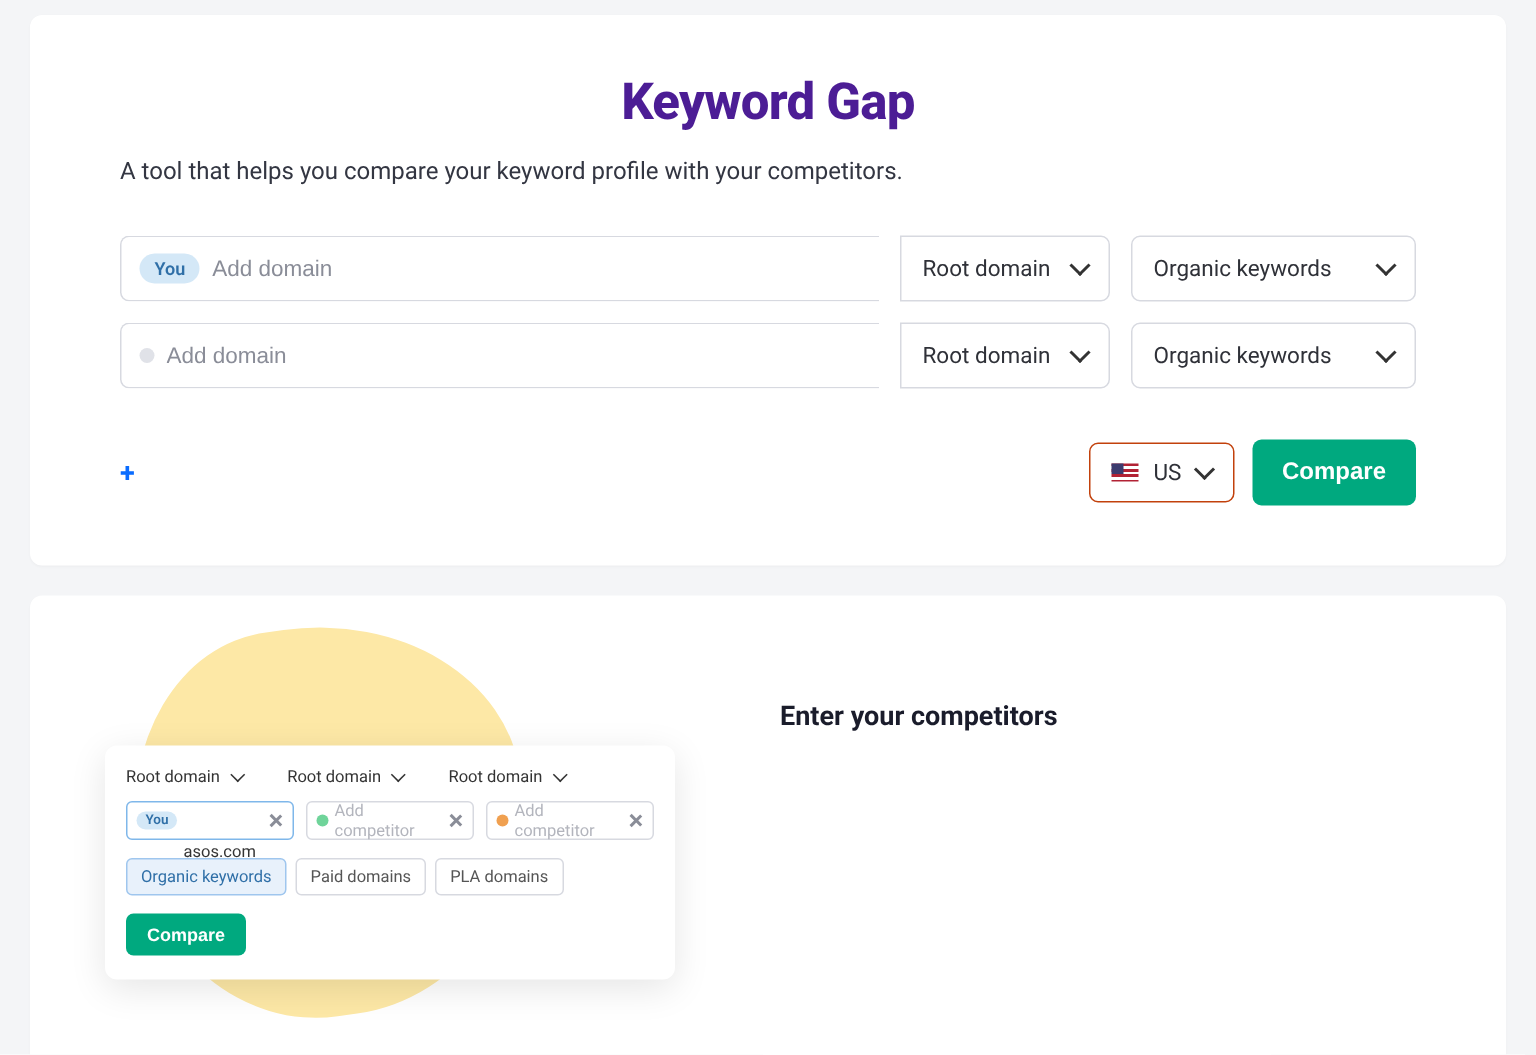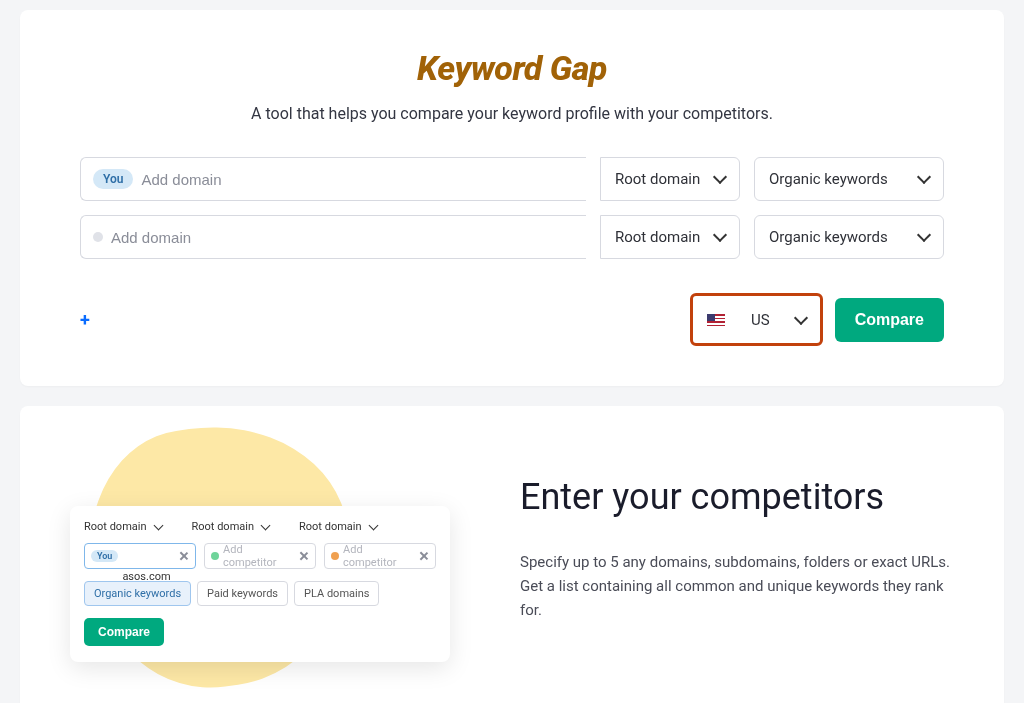--- a/index.html
+++ b/index.html
@@ -24,10 +24,9 @@
     font-size: 34px;
     font-weight: 800;
     text-align: center;
-    color: #a16207;
+    color: #4c1d95;
     margin-bottom: 16px;
     letter-spacing: -0.5px;
-    font-style: italic;
   }
   p.subtitle {
     text-align: center;

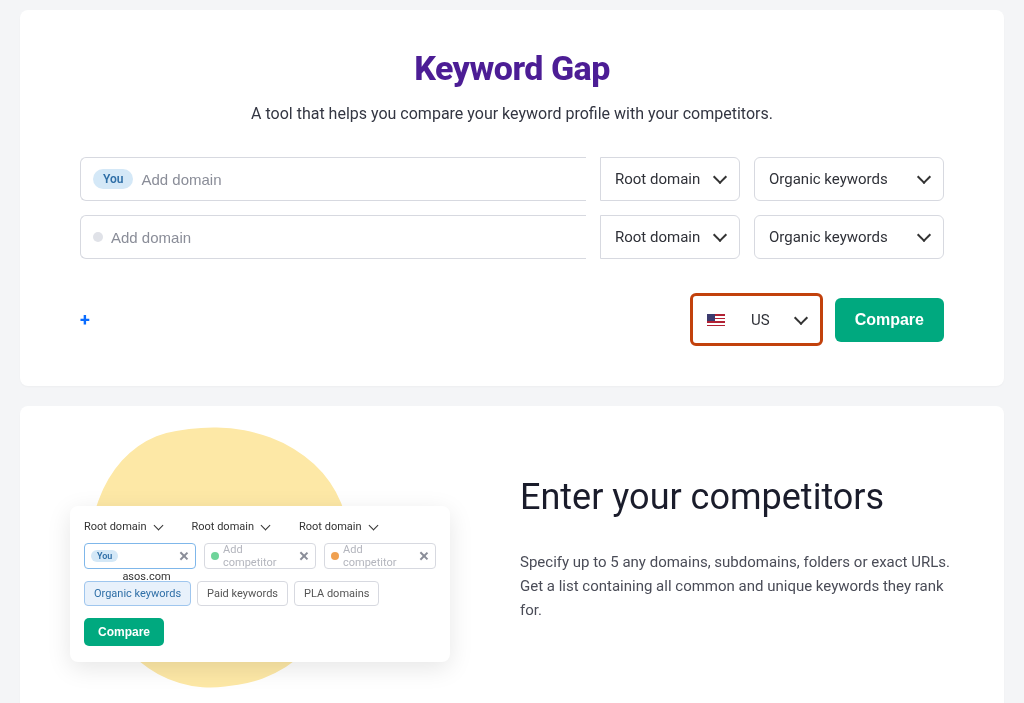--- a/index.html
+++ b/index.html
@@ -29,7 +29,7 @@
     letter-spacing: -0.5px;
   }
   p.subtitle {
-    text-align: center;
+    text-align: left;
     color: #333642;
     font-size: 16px;
     margin-bottom: 34px;

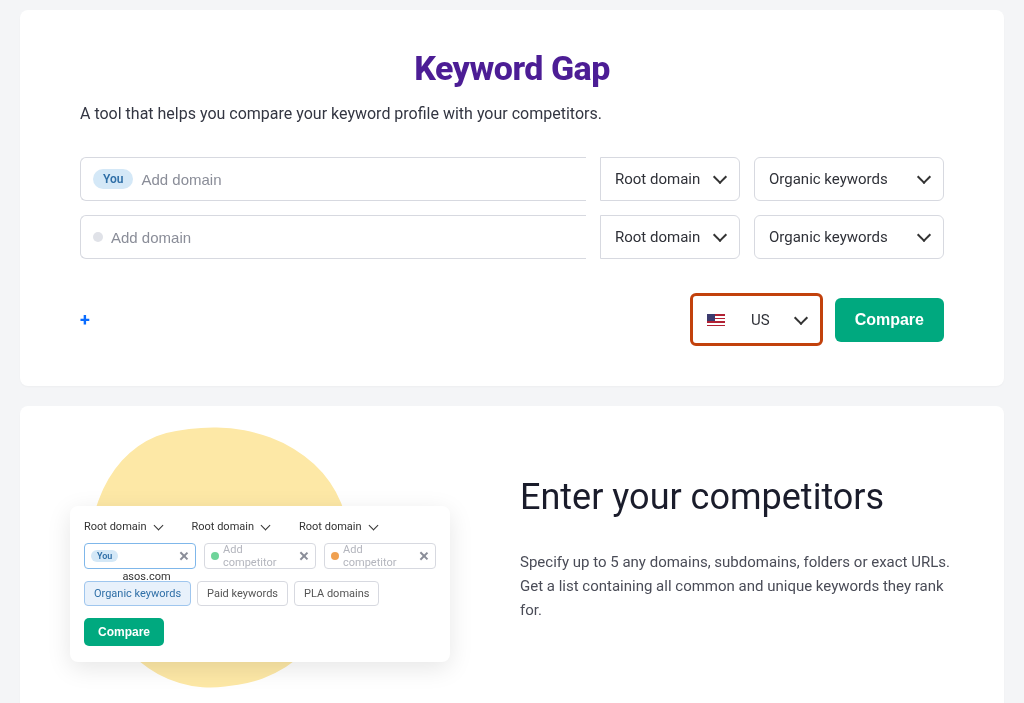--- a/index.html
+++ b/index.html
@@ -127,12 +127,12 @@
   }
   .right-actions { display: flex; align-items: center; gap: 12px; }
   .country-select {
-    border: 3px solid #c2410c;
+    border: 1px solid #c2410c;
     border-radius: 6px;
-    height: 53px;
-    display: flex;
-    align-items: center;
-    gap: 26px;
+    height: 40px;
+    display: flex;
+    align-items: center;
+    gap: 10px;
     padding: 0 14px;
     font-size: 15px;
     cursor: pointer;

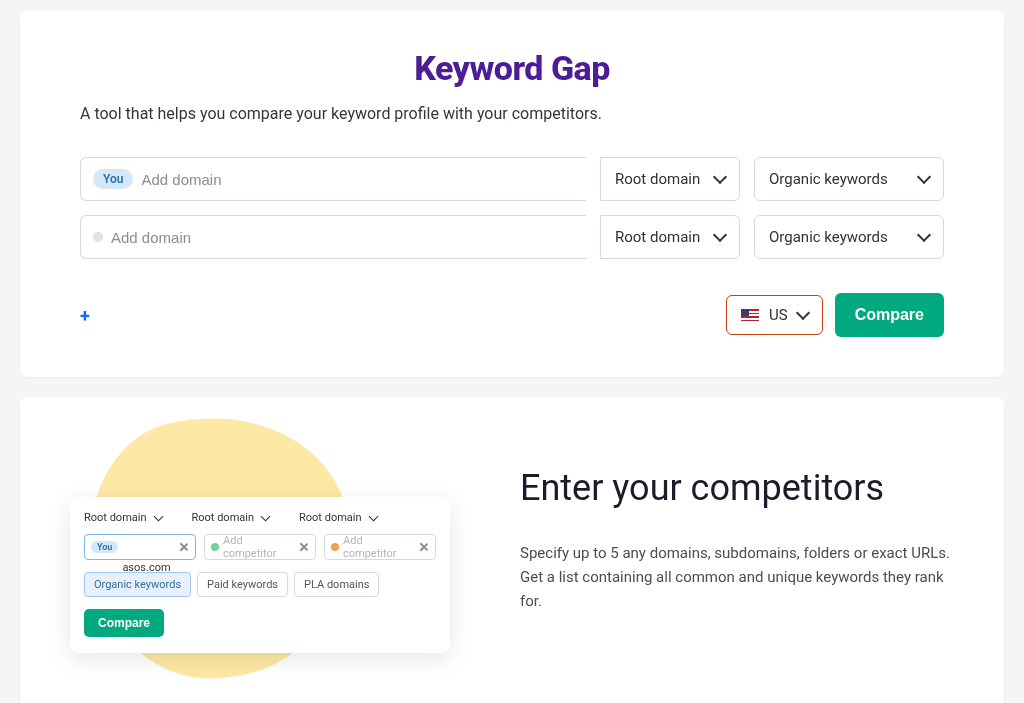--- a/index.html
+++ b/index.html
@@ -283,10 +283,10 @@
     padding-top: 30px;
   }
   .info-col h2 {
-    font-size: 36px;
-    font-weight: 400;
+    font-size: 18px;
+    font-weight: 700;
     color: #1a1c2b;
-    margin-bottom: 32px;
+    margin-bottom: 20px;
   }
   .info-col p {
     font-size: 15px;

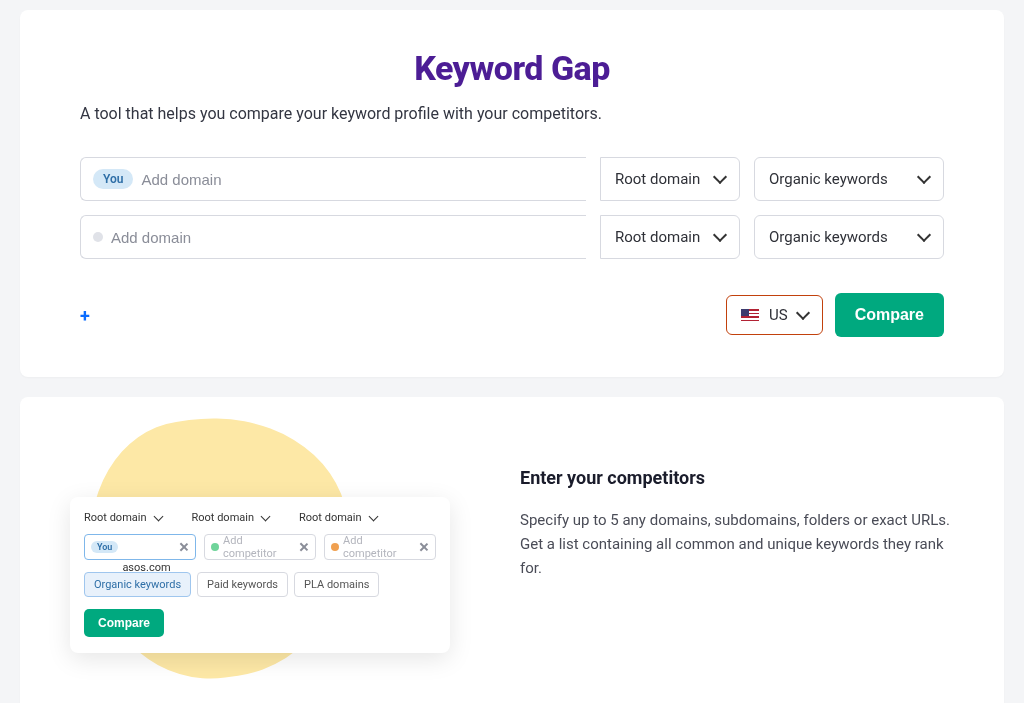--- a/index.html
+++ b/index.html
@@ -394,7 +394,6 @@
   </div>
   <div class="info-col">
     <h2>Enter your competitors</h2>
-    <p>Specify up to 5 any domains, subdomains, folders or exact URLs. Get a list containing all common and unique keywords they rank for.</p>
   </div>
 </div>
 

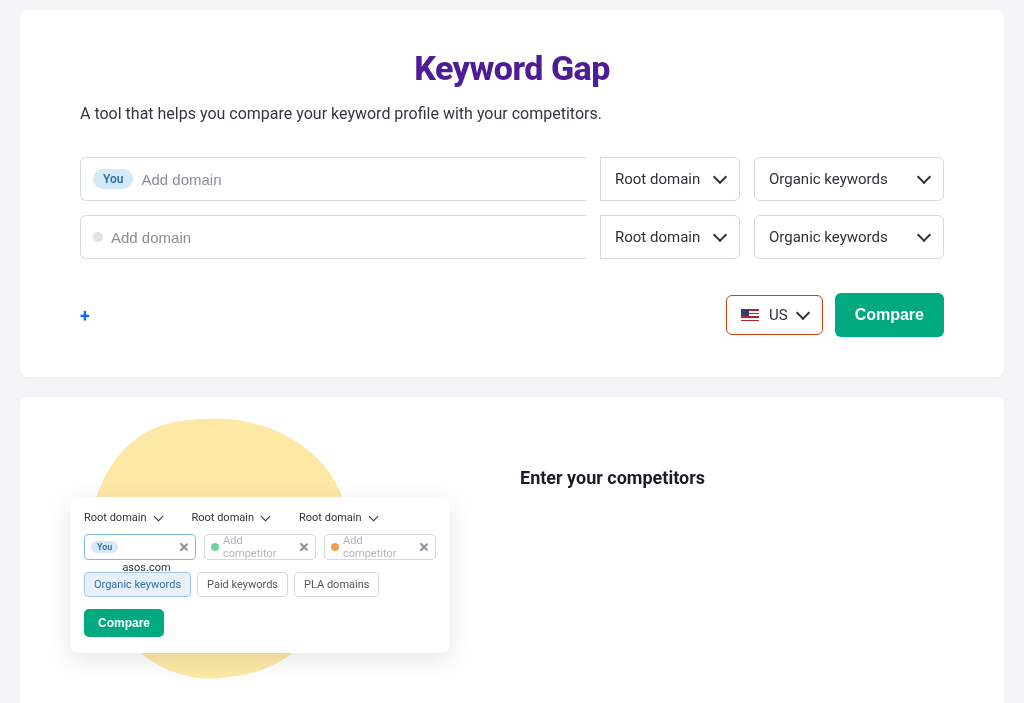--- a/index.html
+++ b/index.html
@@ -386,7 +386,7 @@
       </div>
       <div class="mini-tabs">
         <div class="mini-tab active">Organic keywords</div>
-        <div class="mini-tab">Paid keywords</div>
+        <div class="mini-tab">Paid domains</div>
         <div class="mini-tab">PLA domains</div>
       </div>
       <button class="mini-compare">Compare</button>

